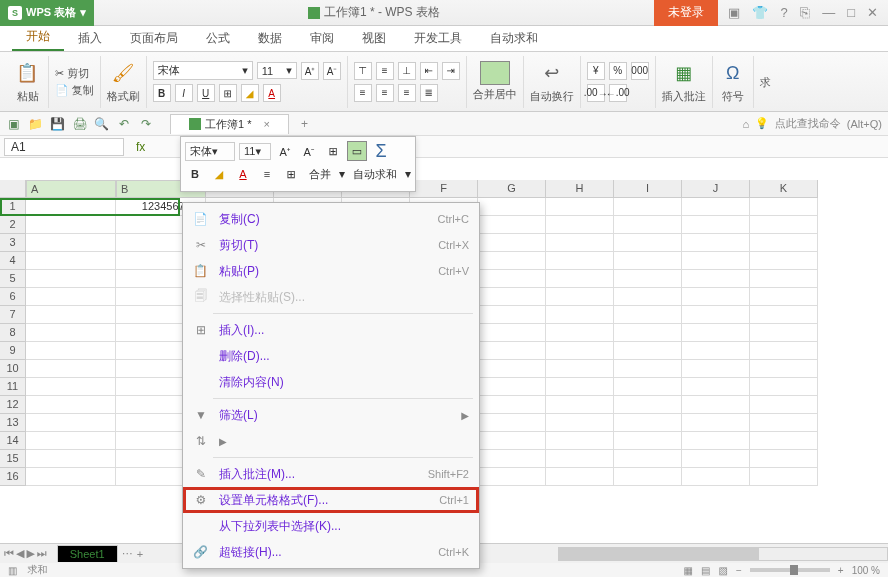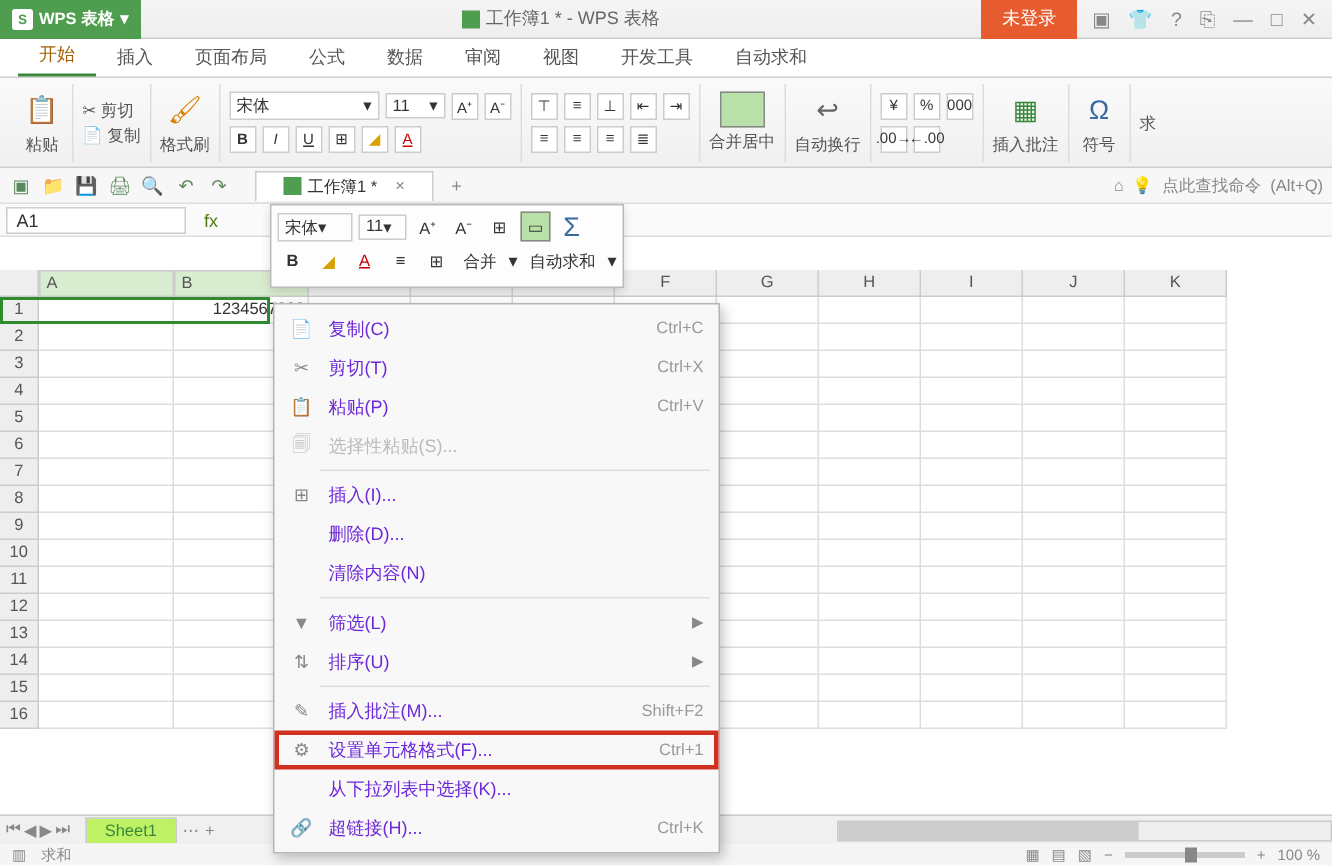--- a/index.html
+++ b/index.html
@@ -564,7 +564,6 @@
     </div>
     <div class="ctx-item">
       <span class="ctx-ico">⇅</span>
-      <span class="ctx-label">排序(U)</span>
       <span class="ctx-arrow">▶</span>
     </div>
     <div class="ctx-sep"></div>

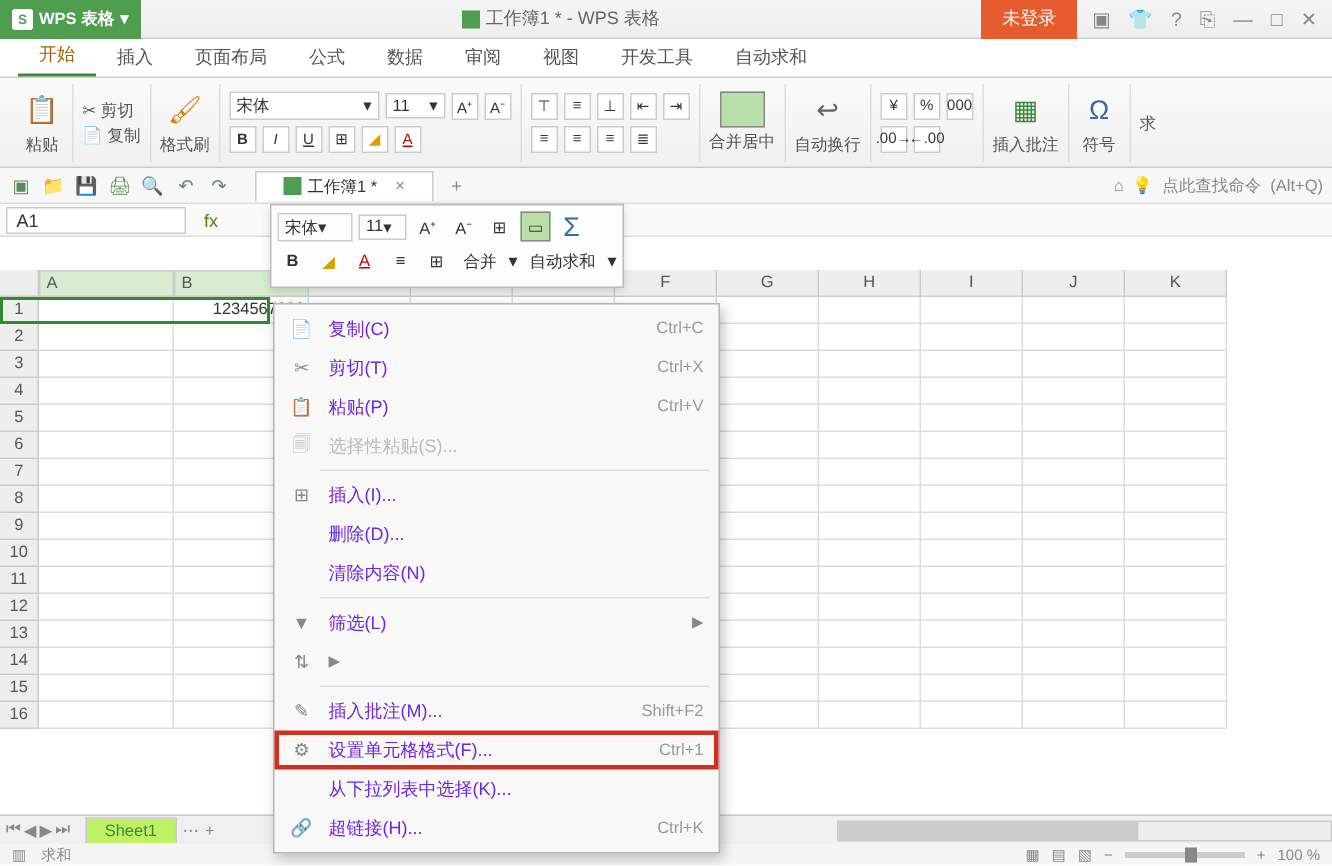--- a/index.html
+++ b/index.html
@@ -83,7 +83,7 @@
   
   .sheetbar { position: absolute; left: 0; right: 0; bottom: 14px; height: 20px; background: #f0f0f0; border-top: 1px solid #ccc; display: flex; align-items: center; font-size: 11px; }
   .sheetnav { display: flex; gap: 2px; padding: 0 4px; color: #888; }
-  .sheettab { background: #bef264; border: 1px solid #ccc; border-bottom: none; padding: 2px 12px; margin-left: 6px; color: #3a8a3a; }
+  .sheettab { background: #000000; border: 1px solid #ccc; border-bottom: none; padding: 2px 12px; margin-left: 6px; color: #3a8a3a; }
   .hscroll { margin-left: auto; width: 330px; height: 14px; background: #eee; border: 1px solid #ccc; position: relative; }
   .hscroll .thumb { position: absolute; left: 0; width: 200px; height: 100%; background: #ccc; }
   

